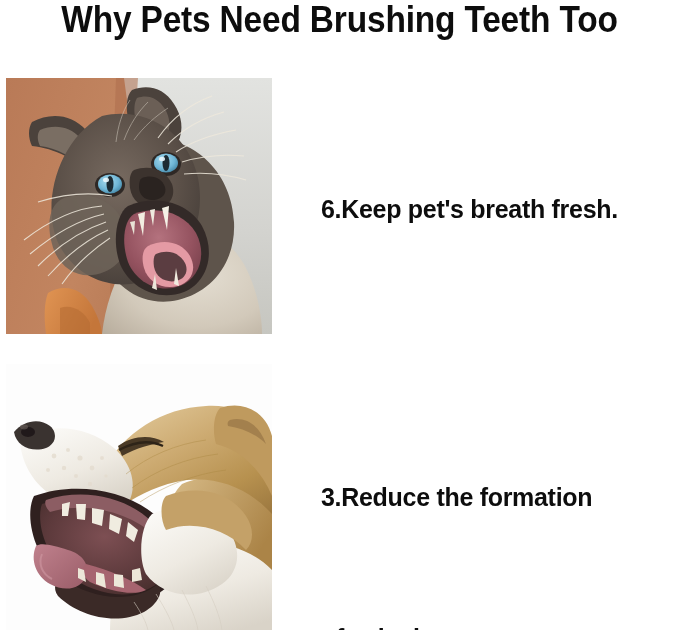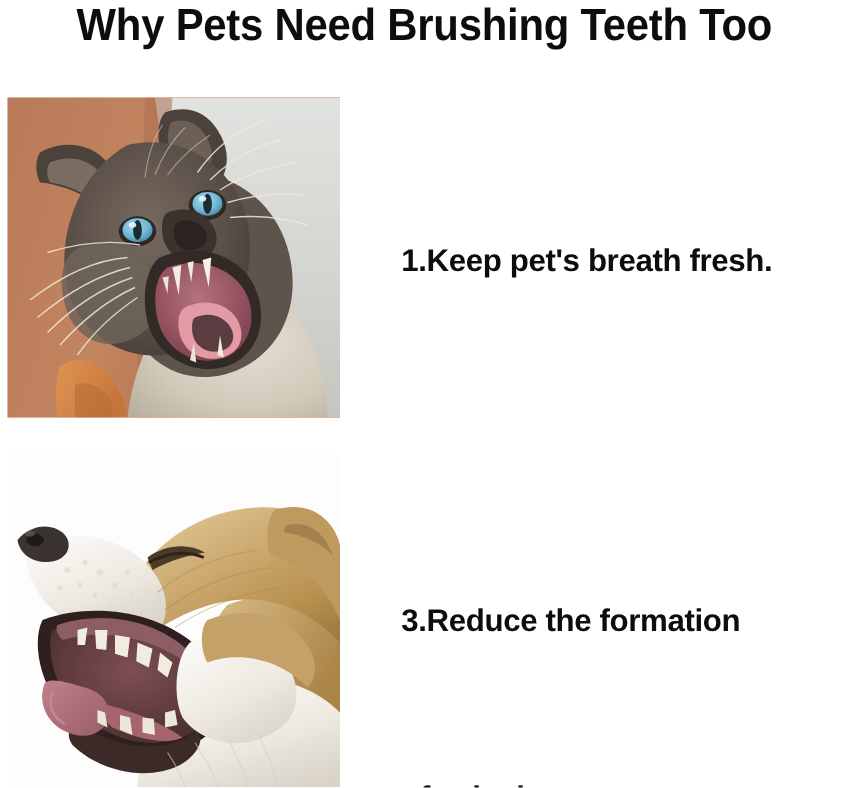--- a/index.html
+++ b/index.html
@@ -307,7 +307,7 @@
   <div class="benefits">
 
     <div class="benefit gap-1">
-      <span class="cont">1.Keep pet's breath fresh.</span>
+      <span class="cont">6.Keep pet's breath fresh.</span>
     </div>
 
     <div class="benefit gap-2">

